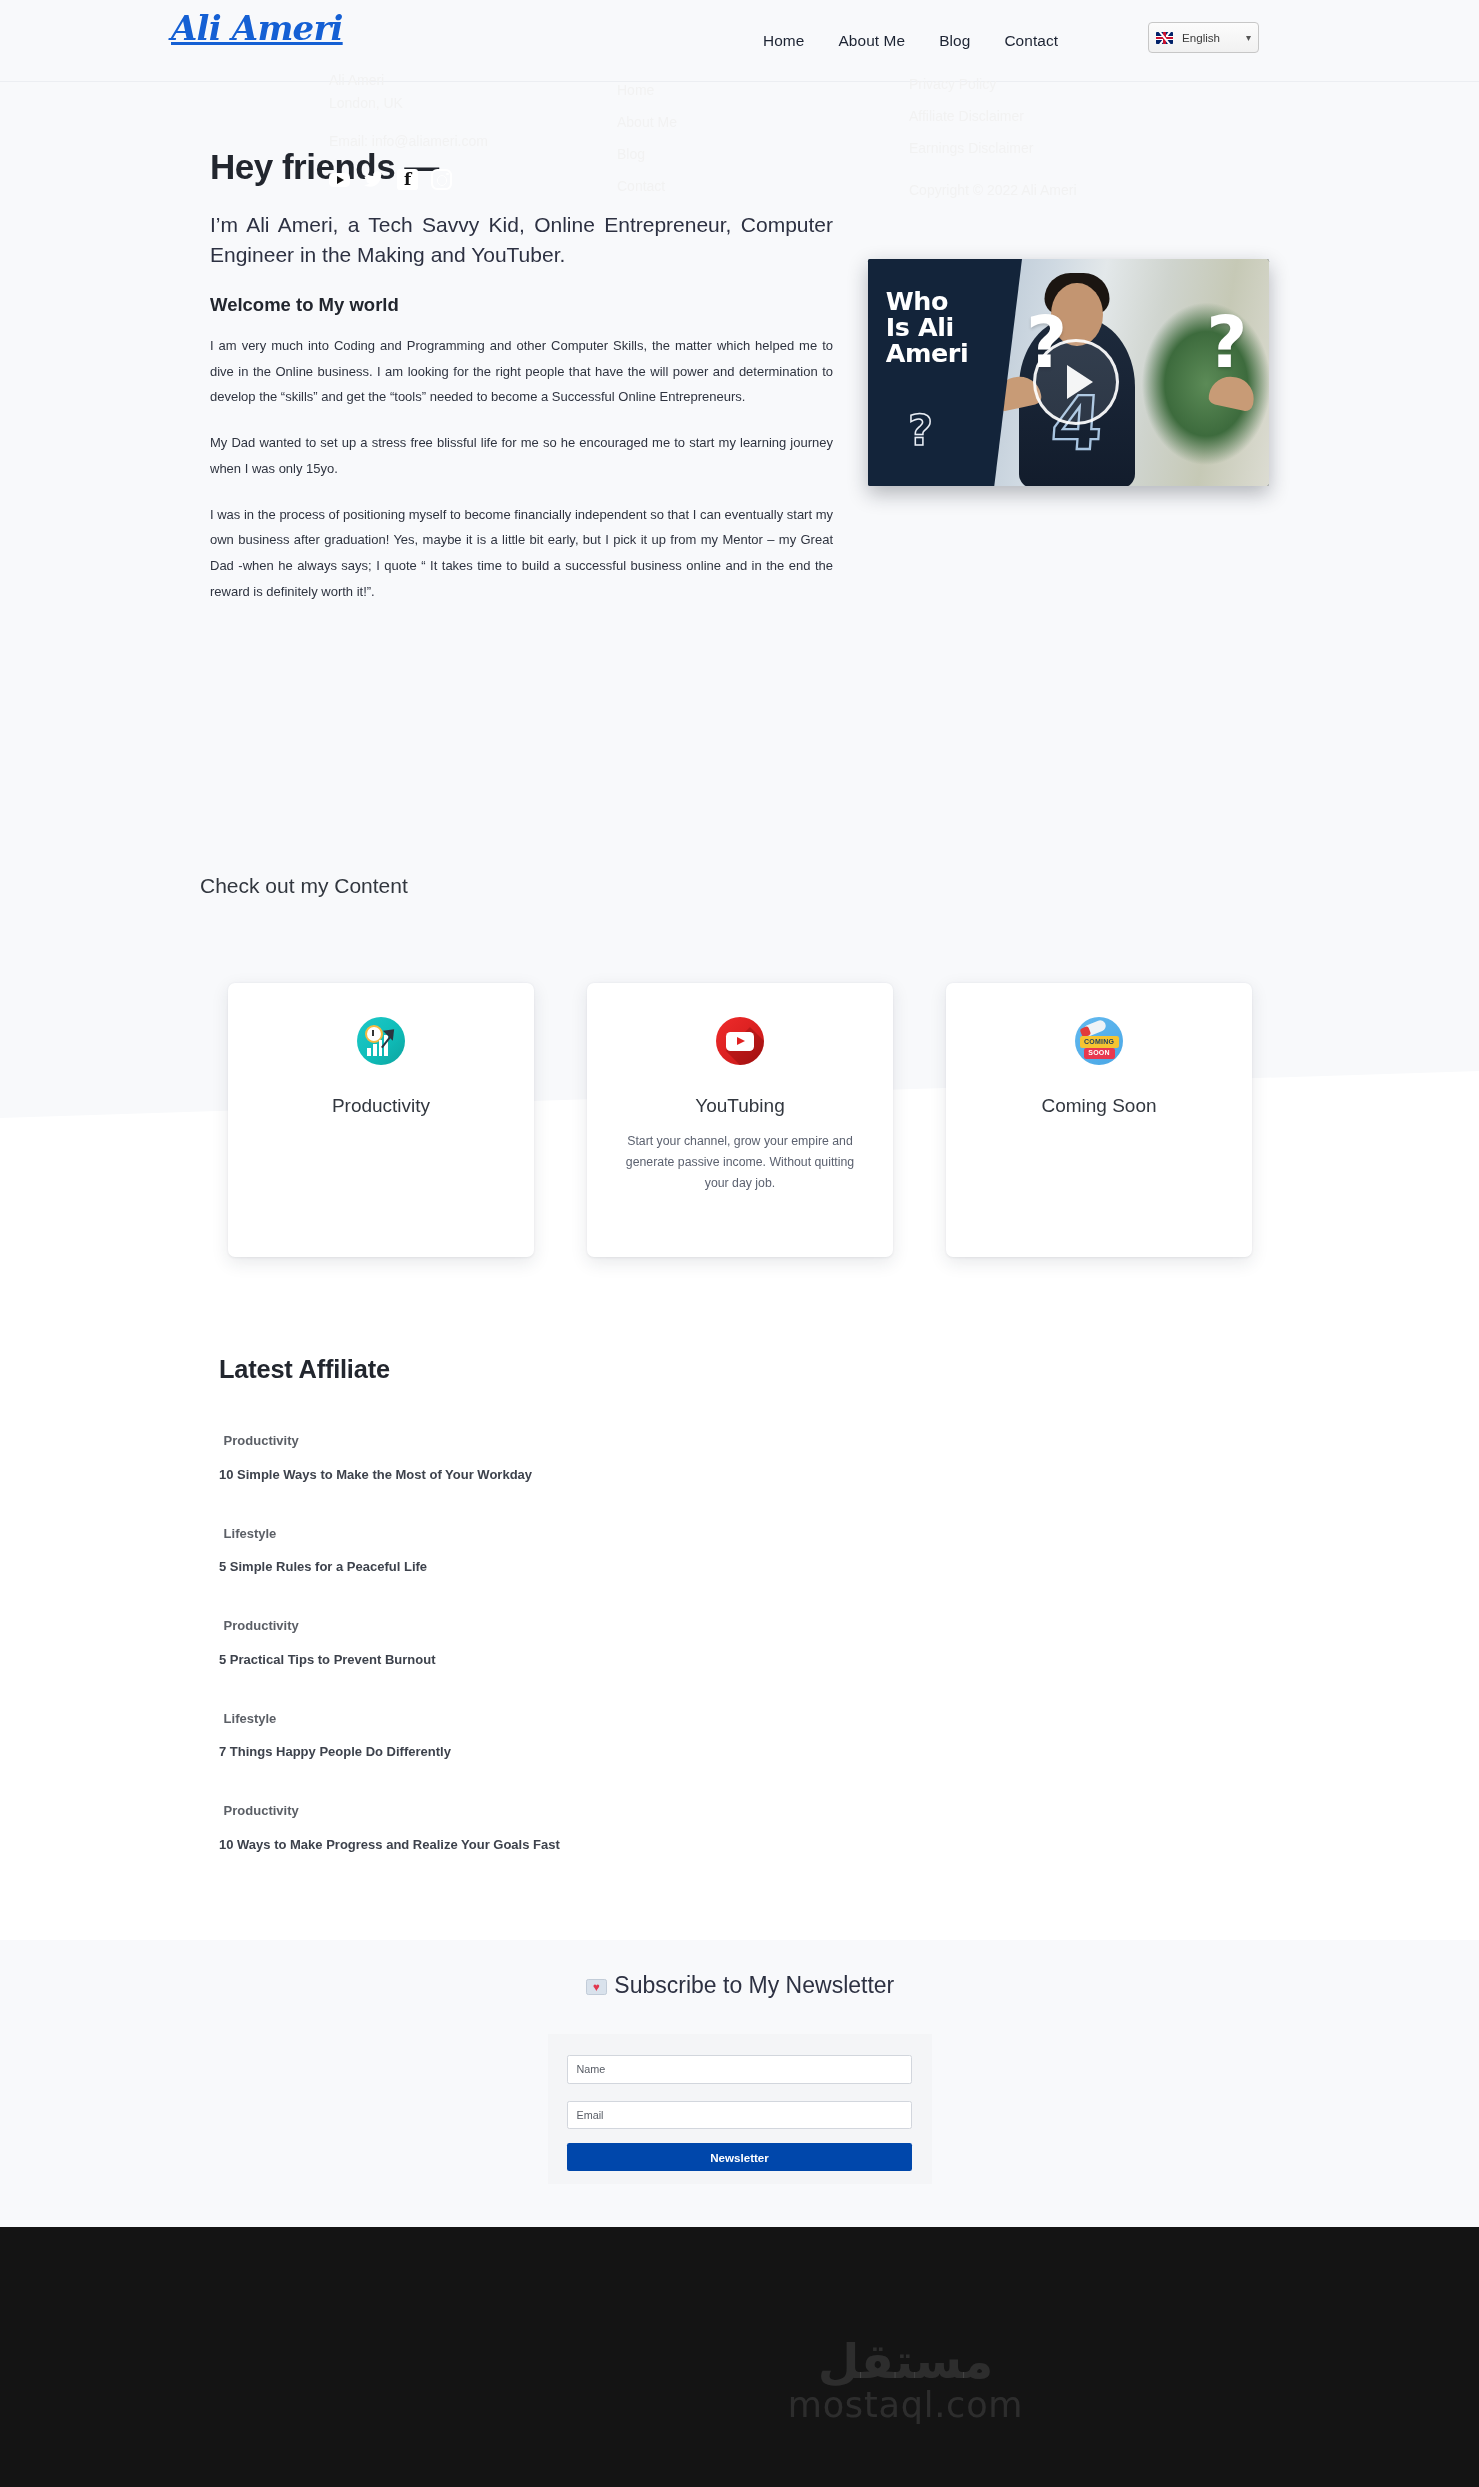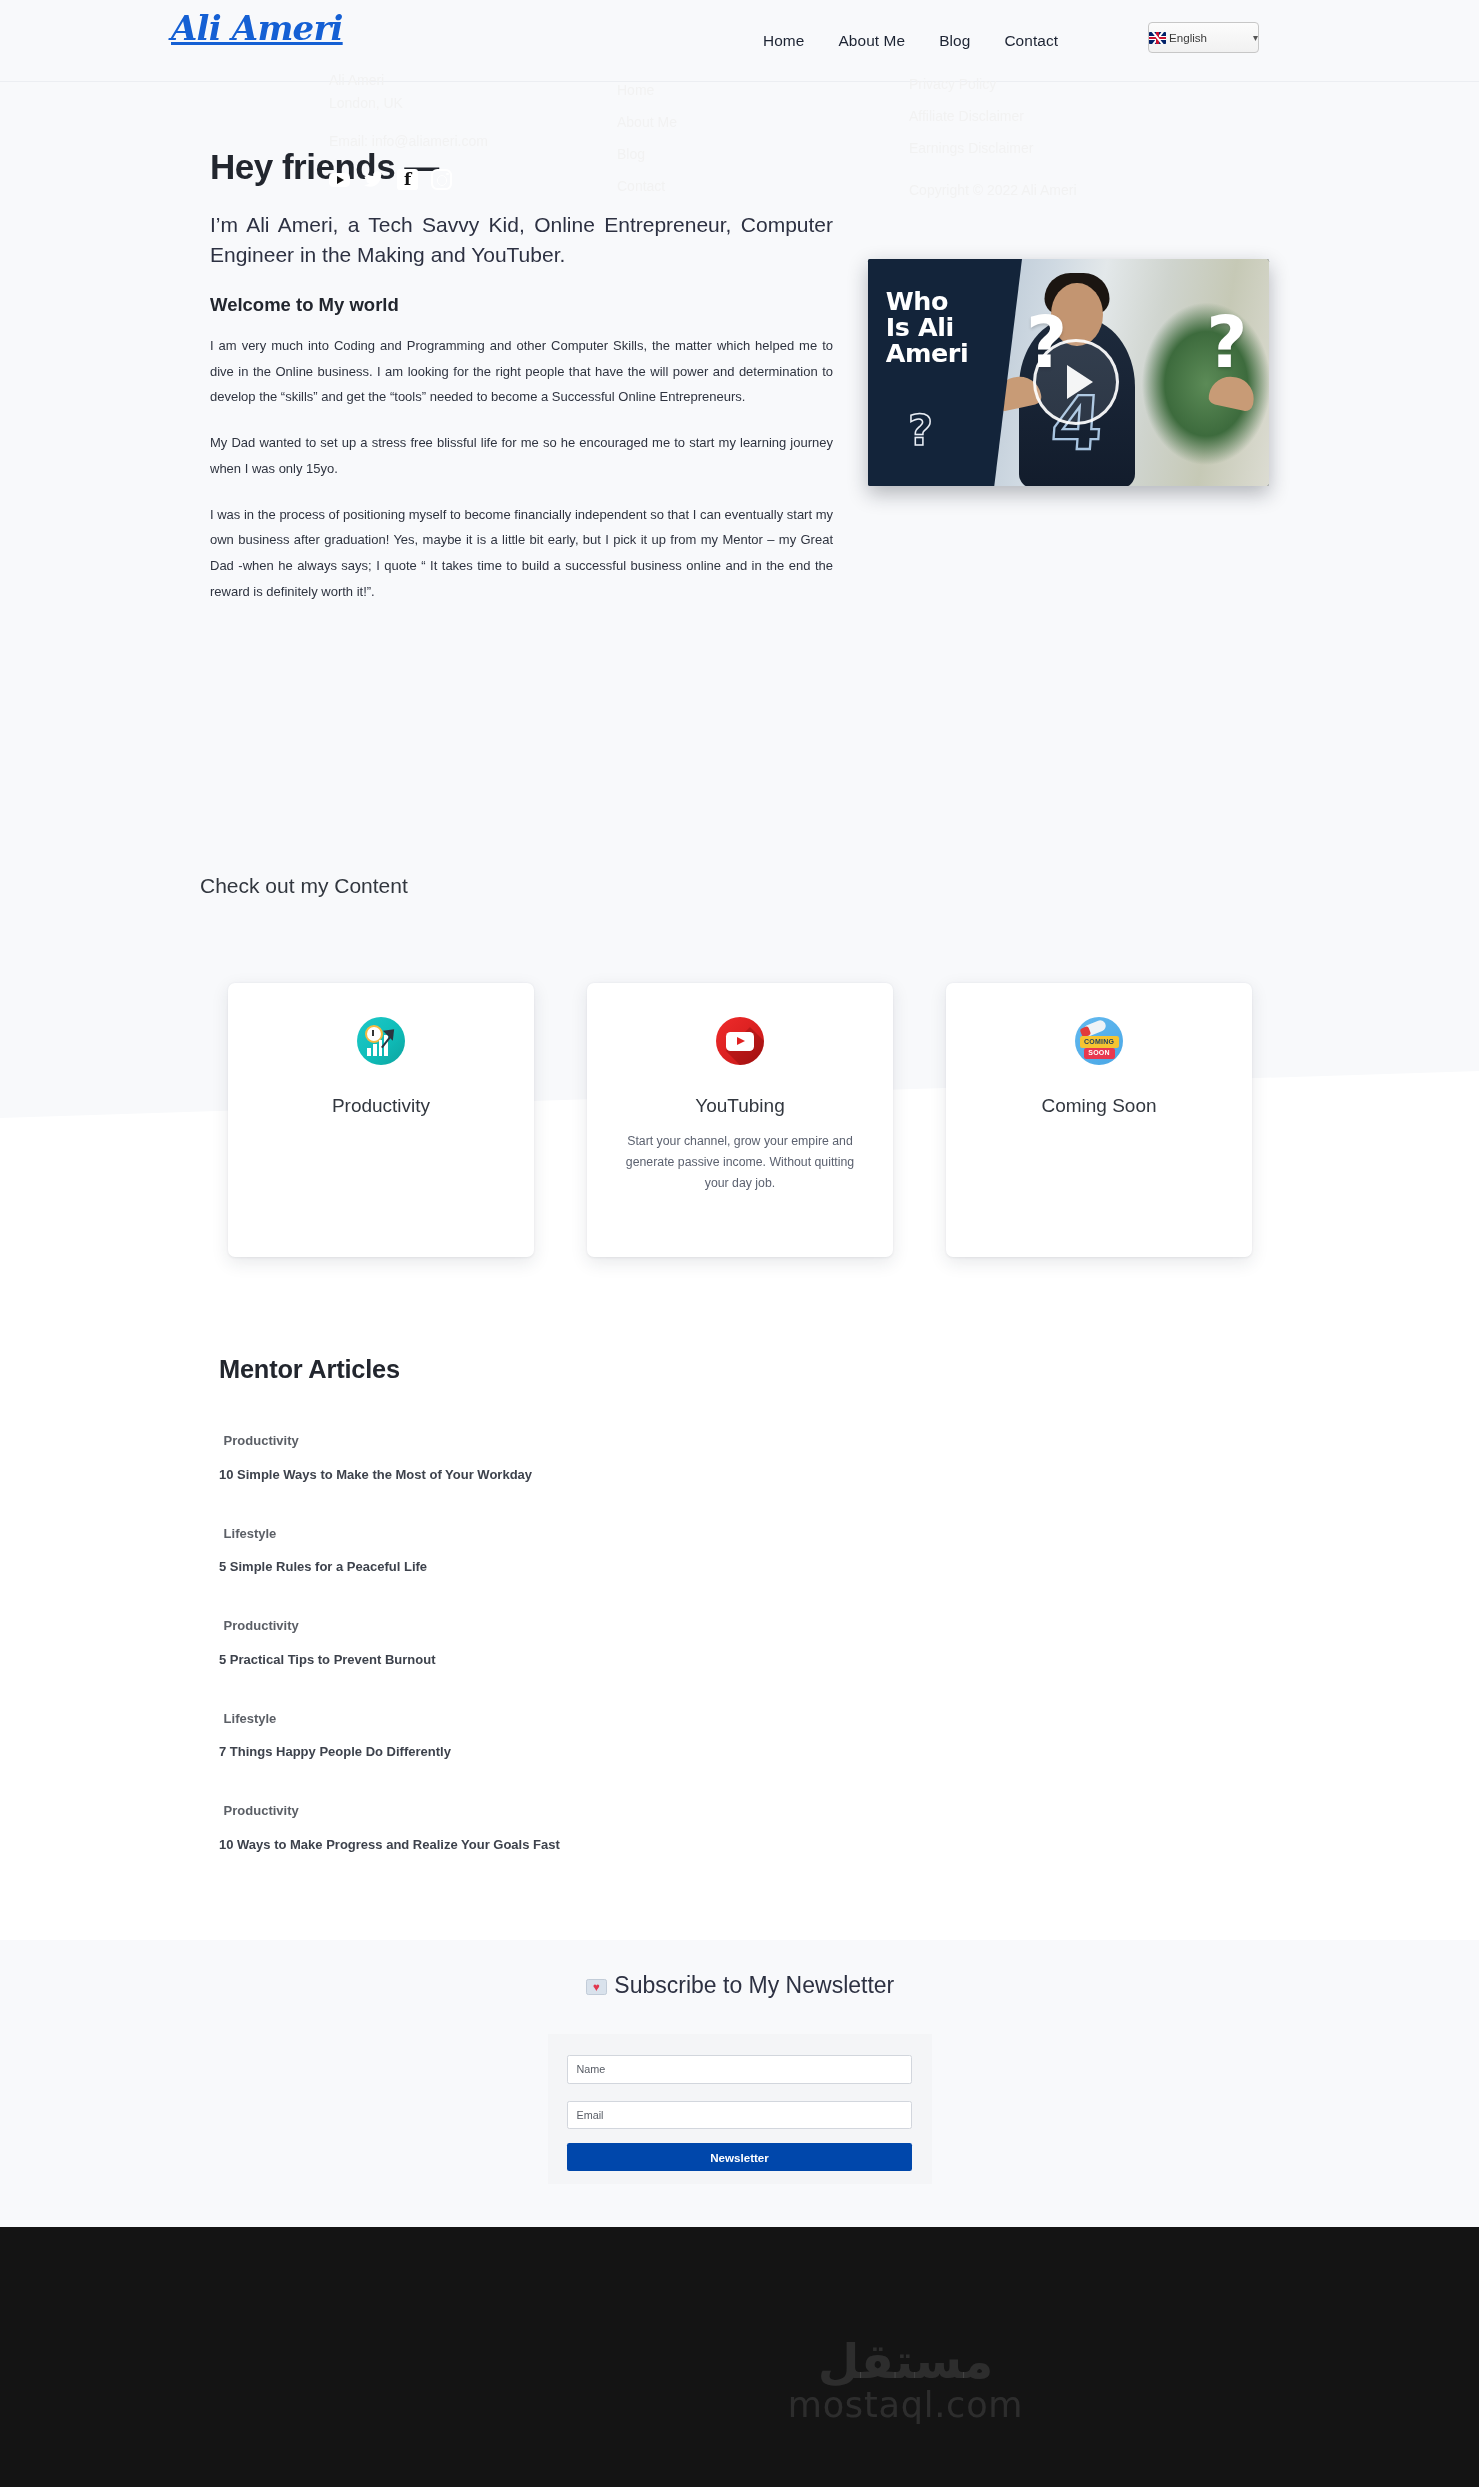--- a/index.html
+++ b/index.html
@@ -45,8 +45,8 @@
     background: linear-gradient(#fcfcfc,#f1f1f1);
     border: 0.8px solid #c7c7c7;
     border-radius: 4px;
-    display: flex; align-items: center; gap: 3px;
-    padding: 0 0;
+    display: flex; align-items: center; gap: 9px;
+    padding: 0 7px;
     font-size: 11.6px; color: #3a3a3a;
   }
   .flag-uk {

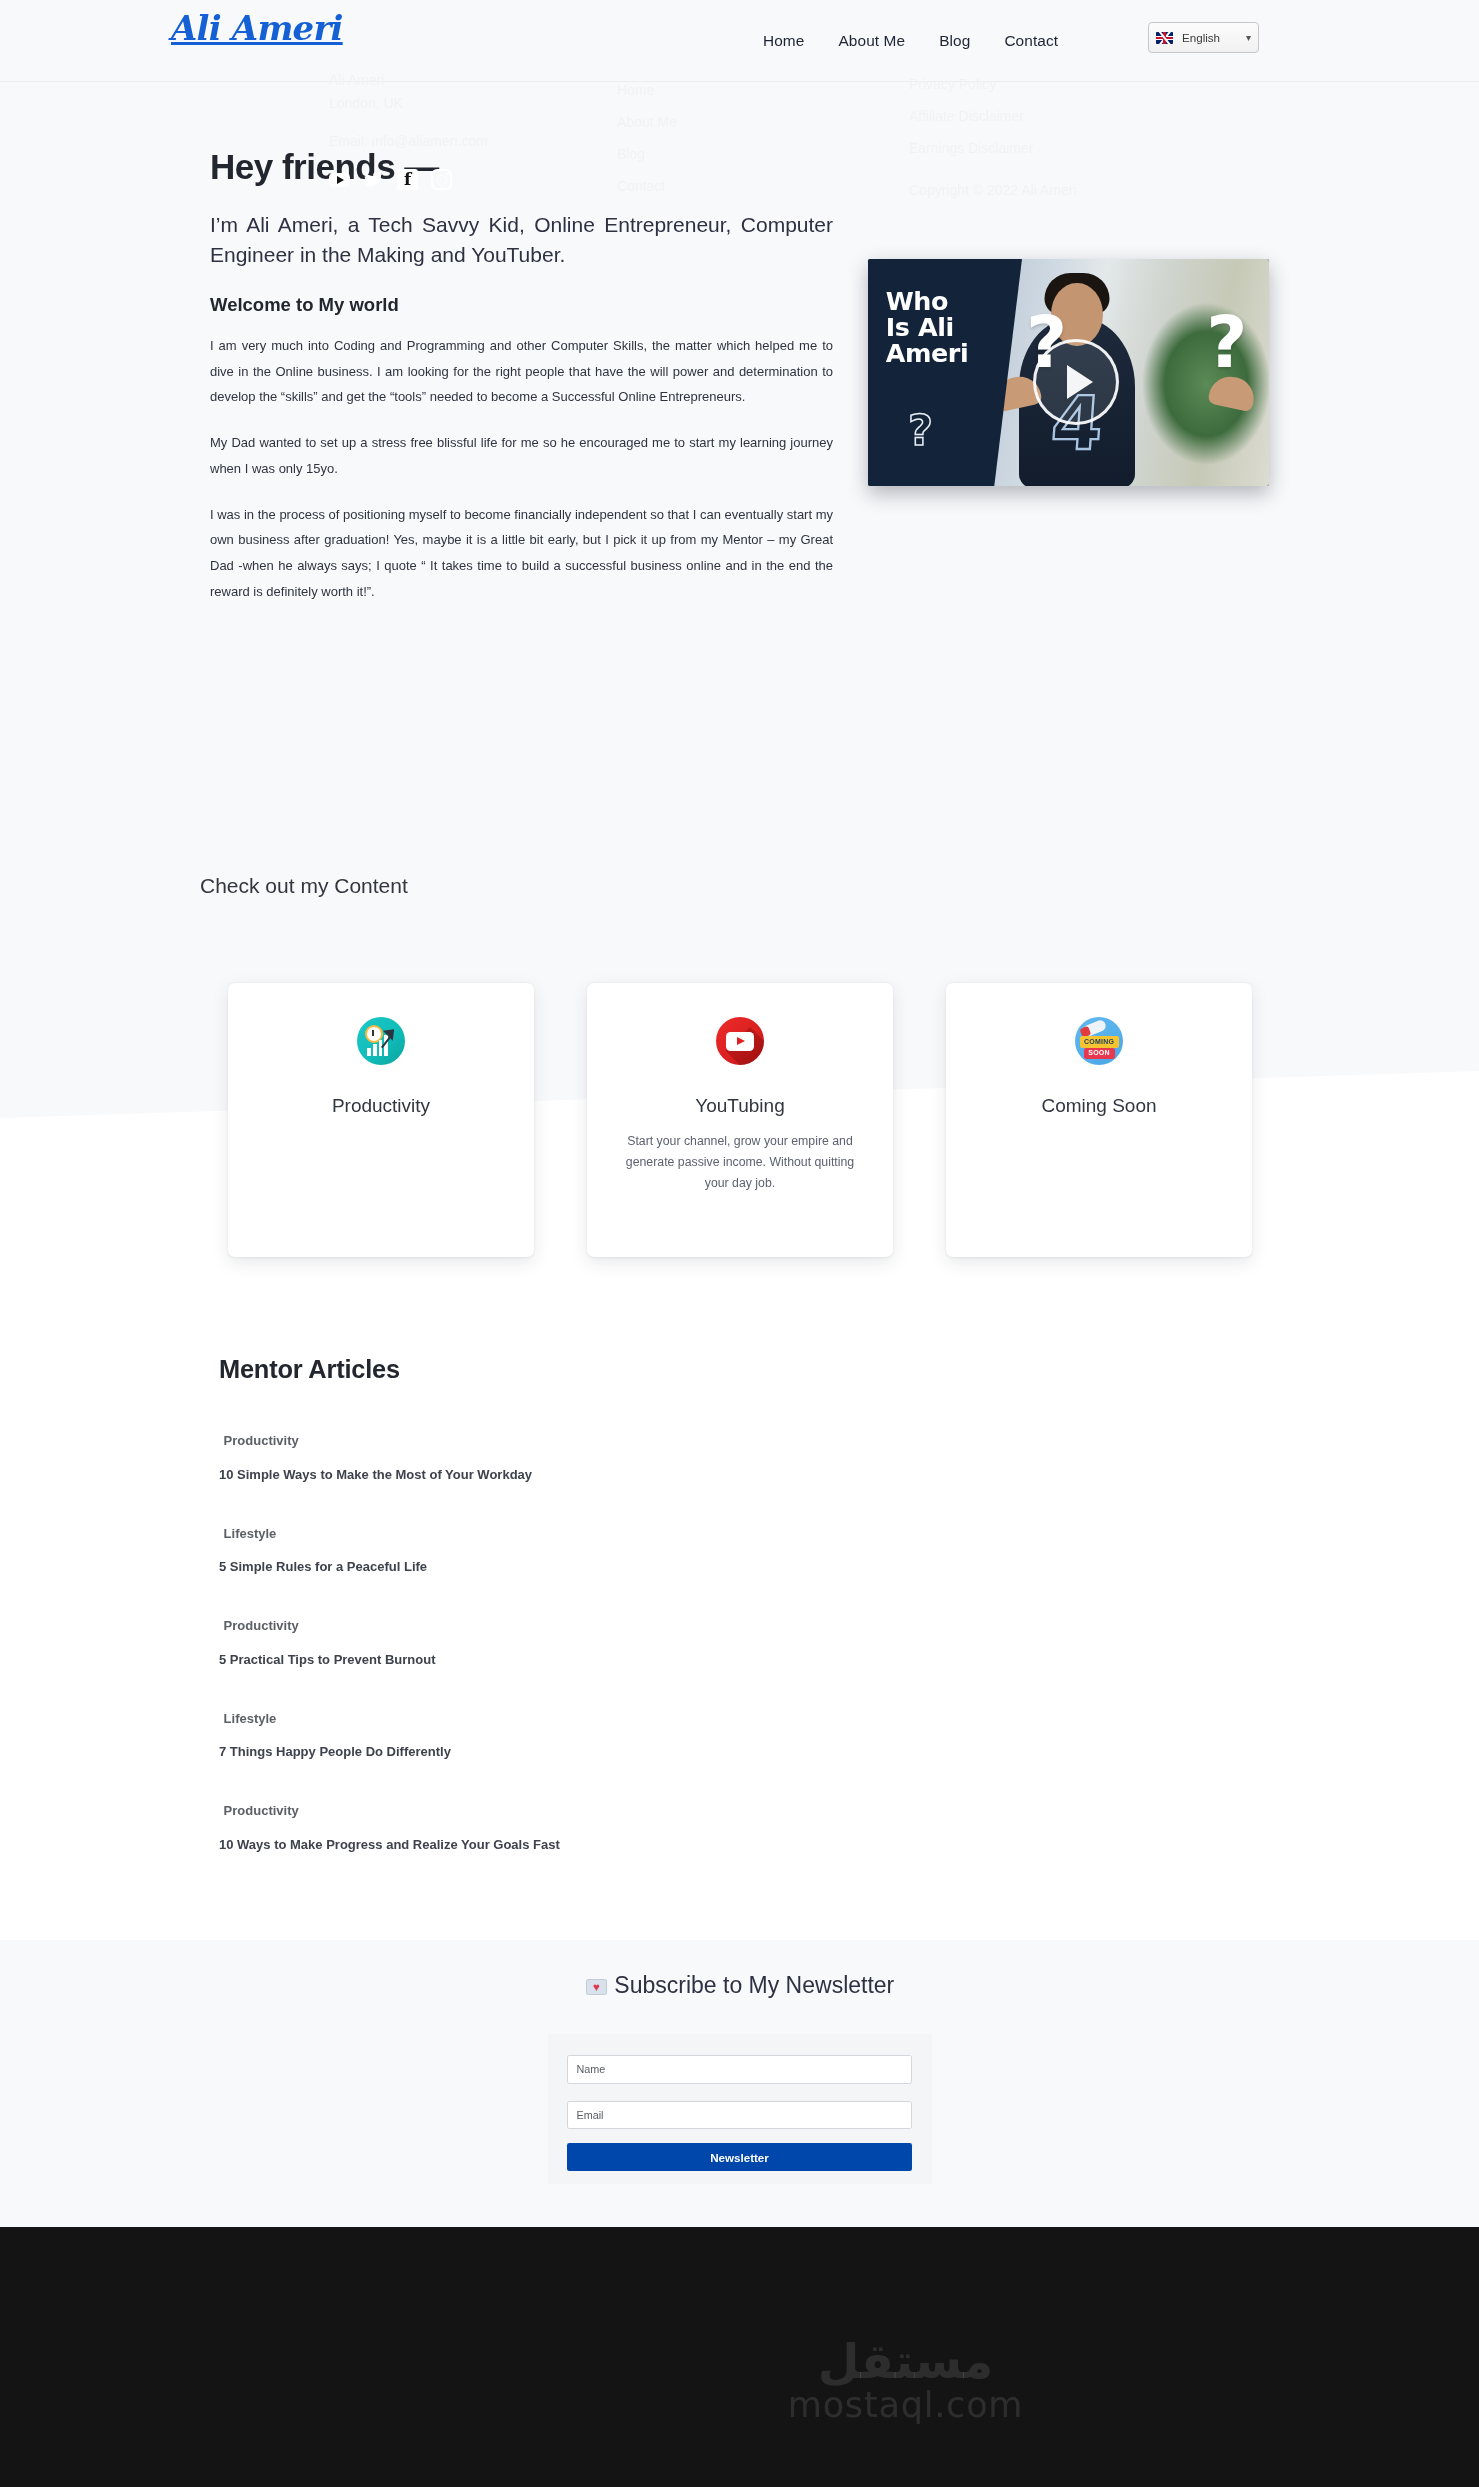--- a/index.html
+++ b/index.html
@@ -428,7 +428,7 @@
 </div>
 
 <div class="articles">
-  <h2>Mentor Articles</h2>
+  <h2>Latest Affiliate</h2>
   <div class="article-list">
 
     <div class="article-item">

